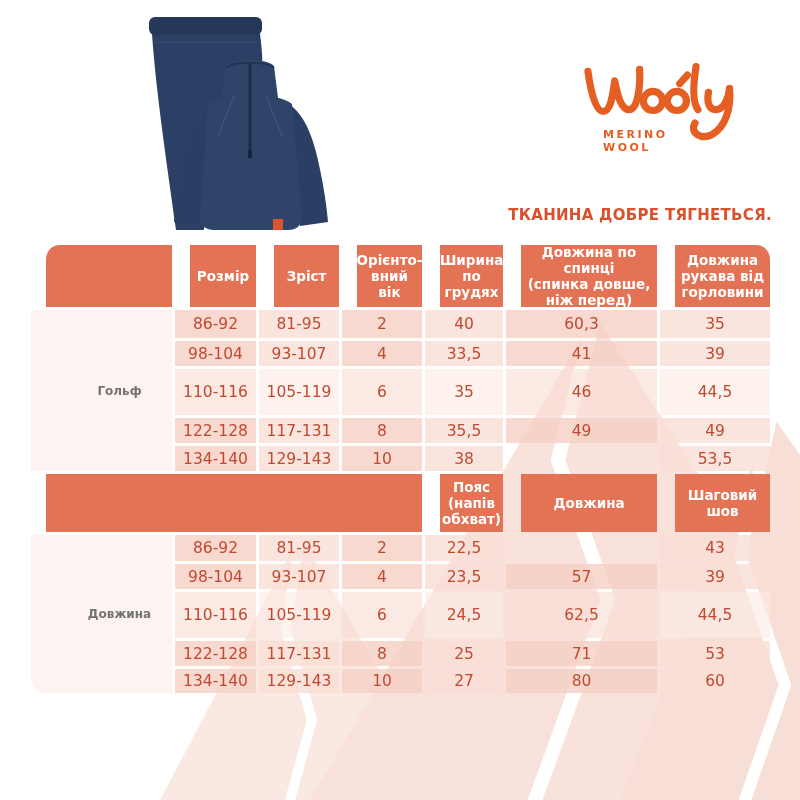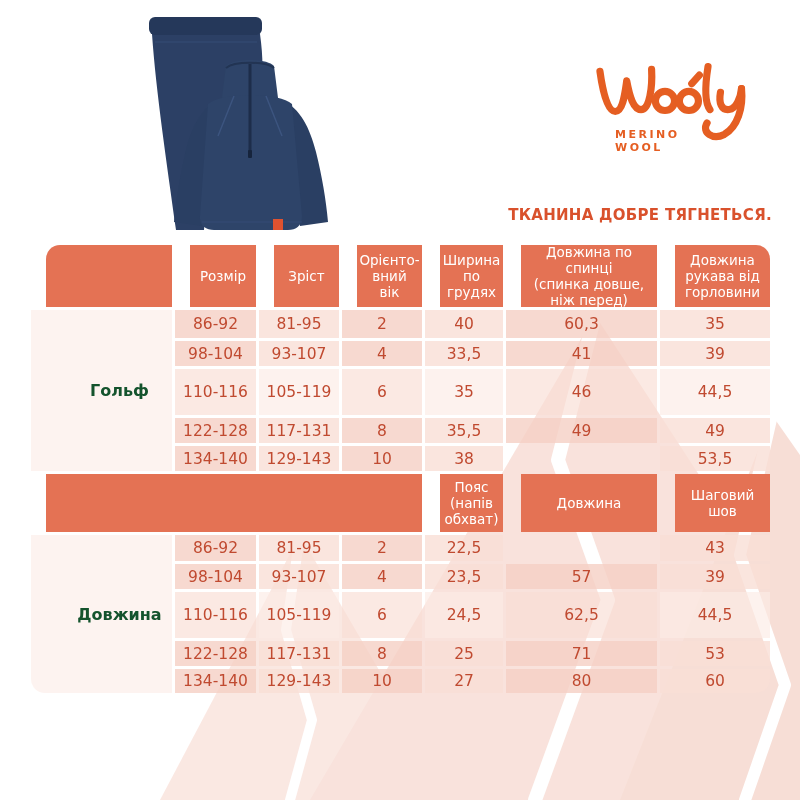--- a/index.html
+++ b/index.html
@@ -13,7 +13,7 @@
   
   .photo{position:absolute;left:122px;top:4px;width:290px;height:228px;z-index:2;}
   
-  .brand{position:absolute;left:593px;top:56px;width:180px;z-index:2;}
+  .brand{position:absolute;left:581px;top:56px;width:180px;z-index:2;}
   .brand svg{display:block;}
   .brand-sub{position:absolute;left:22px;top:72px;
     font-size:11px;font-weight:bold;letter-spacing:2.5px;line-height:13px;

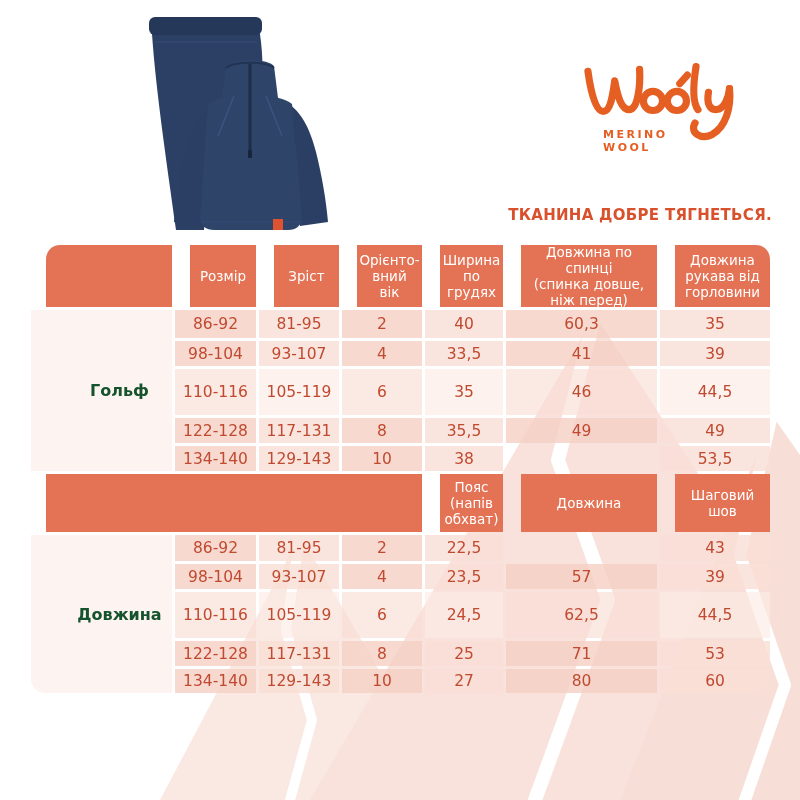--- a/index.html
+++ b/index.html
@@ -30,7 +30,7 @@
     gap:3px;
   }
   .cell{display:flex;align-items:center;justify-content:center;text-align:center;}
-  .hd{background:#E47254;color:#ffffff;font-weight:normal;font-size:13.5px;
+  .hd{background:#E47254;color:#ffffff;font-weight:bold;font-size:13.5px;
       line-height:16px;white-space:pre-line;margin-left:15px;}
   .d{color:#C04A30;font-size:15.5px;}
   .lab{background:rgba(253,241,238,0.88);color:#14532d;font-size:16px;font-weight:bold;padding-left:36px;}

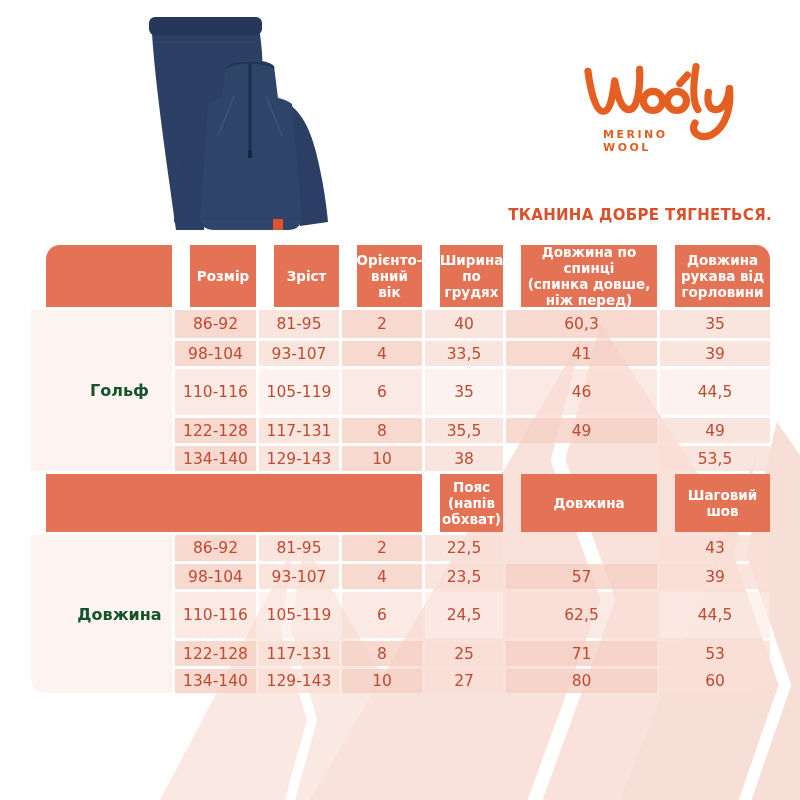--- a/index.html
+++ b/index.html
@@ -33,7 +33,7 @@
   .hd{background:#E47254;color:#ffffff;font-weight:bold;font-size:13.5px;
       line-height:16px;white-space:pre-line;margin-left:15px;}
   .d{color:#C04A30;font-size:15.5px;}
-  .lab{background:rgba(253,241,238,0.88);color:#14532d;font-size:16px;font-weight:bold;padding-left:36px;}
+  .lab{background:rgba(253,241,238,0.88);color:#737373;font-size:12px;font-weight:bold;padding-left:36px;}
   .cA{background:rgba(245,208,196,0.8);}
   .cB{background:rgba(249,222,214,0.8);}
   .cA3{background:rgba(249,221,212,0.65);}

